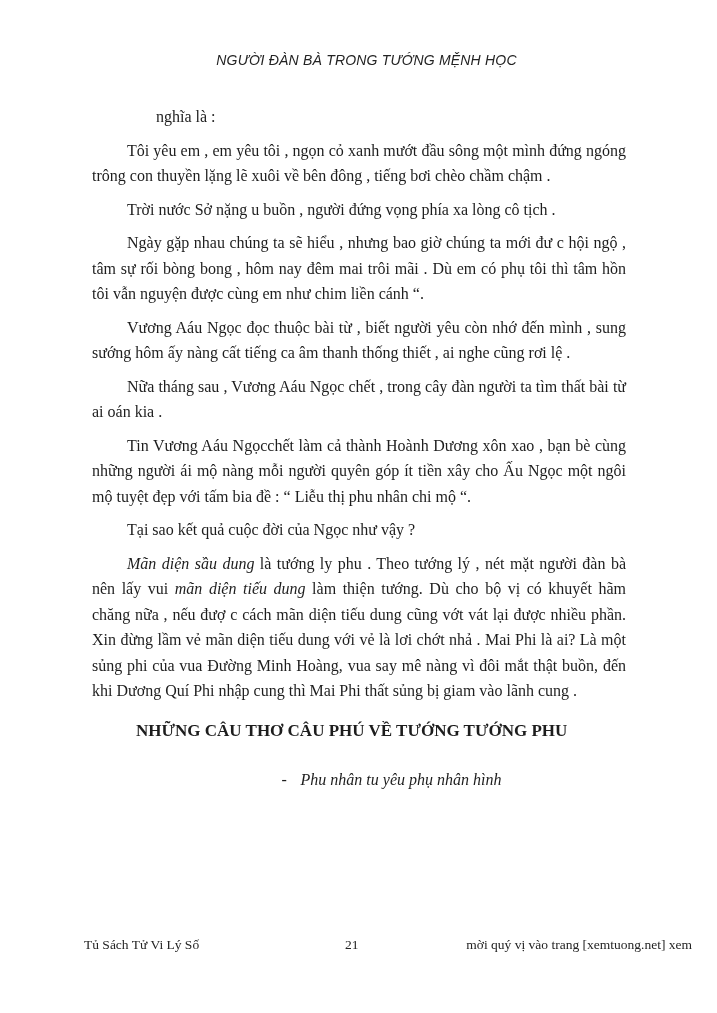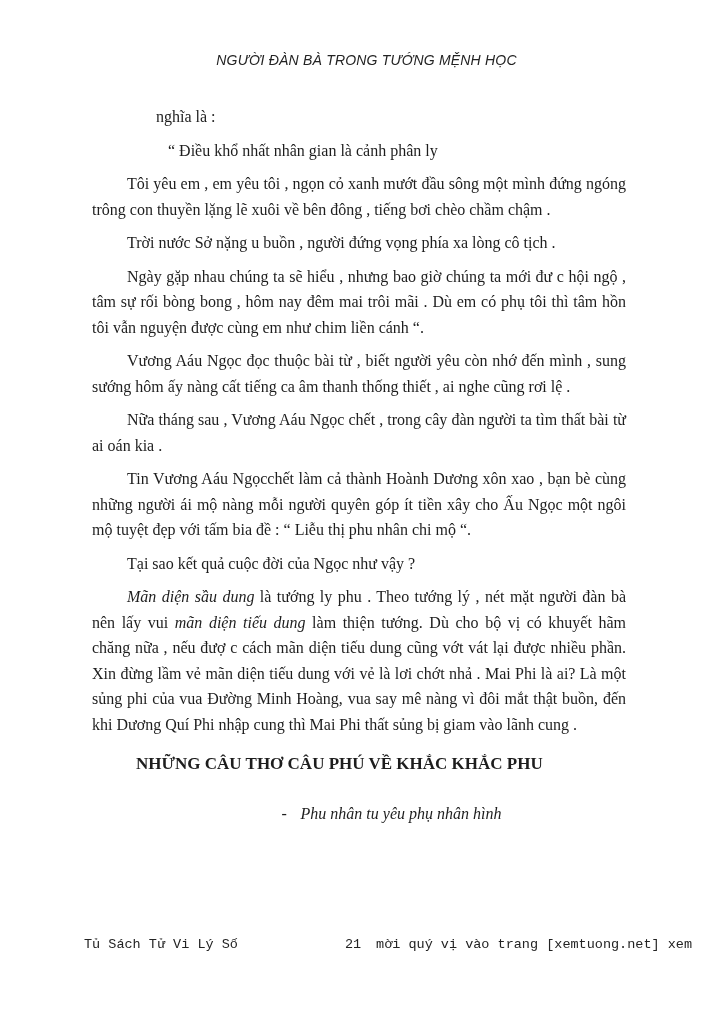--- a/index.html
+++ b/index.html
@@ -66,7 +66,6 @@
 
 <div class="content">
     <p class="line" style="text-indent: 64px;"><span>nghĩa là :</span></p>
-    <p class="line" style="text-indent: 76px;"><span>“ Điều khổ nhất nhân gian là cảnh phân ly</span></p>
     <p class="para"><span>Tôi yêu em , em yêu tôi , ngọn cỏ xanh mướt đầu sông một mình đứng ngóng trông con thuyền lặng lẽ xuôi về bên đông , tiếng bơi chèo chầm chậm .</span></p>
     <p class="para"><span>Trời nước Sở nặng u buồn , người đứng vọng phía xa lòng cô tịch .</span></p>
     <p class="para"><span>Ngày gặp nhau chúng ta sẽ hiểu , nhưng bao giờ chúng ta mới đư c hội ngộ , tâm sự rối bòng bong , hôm nay đêm mai trôi mãi . Dù em có phụ tôi thì tâm hồn tôi vẫn nguyện được cùng em như chim liền cánh “.</span></p>

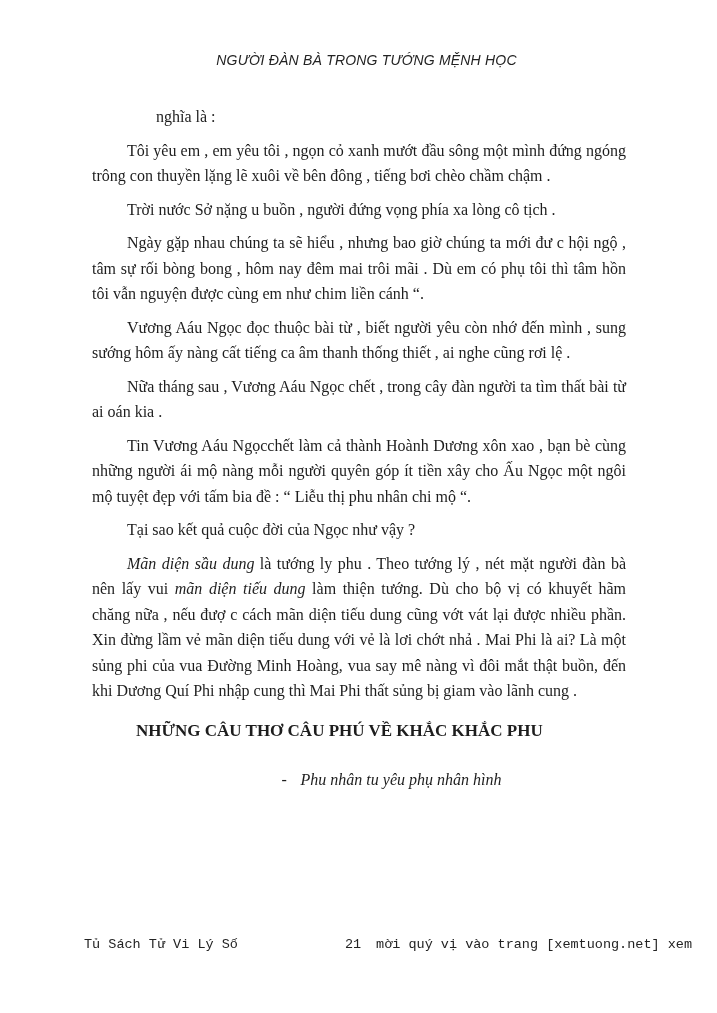--- a/index.html
+++ b/index.html
@@ -74,7 +74,7 @@
     <p class="para"><span>Tin Vương Aáu Ngọcchết làm cả thành Hoành Dương xôn xao , bạn bè cùng những người ái mộ nàng mỗi người quyên góp ít tiền xây cho Ấu Ngọc một ngôi mộ tuyệt đẹp với tấm bia đề : “ Liễu thị phu nhân chi mộ “.</span></p>
     <p class="para"><span>Tại sao kết quả cuộc đời của Ngọc như vậy ?</span></p>
     <p class="para"><em>Mãn diện sầu dung</em><span> là tướng ly phu . Theo tướng lý , nét mặt người đàn bà nên lấy vui </span><em>mãn diện tiếu dung</em><span> làm thiện tướng. Dù cho bộ vị có khuyết hãm chăng nữa , nếu đượ c cách mãn diện tiếu dung cũng vớt vát lại được nhiều phần. Xin đừng lầm vẻ mãn diện tiếu dung với vẻ là lơi chớt nhả . Mai Phi là ai? Là một sủng phi của vua Đường Minh Hoàng, vua say mê nàng vì đôi mắt thật buồn, đến khi Dương Quí Phi nhập cung thì Mai Phi thất sủng bị giam vào lãnh cung .</span></p>
-    <p class="heading"><span>NHỮNG CÂU THƠ CÂU PHÚ VỀ KHẮC KHẮC PHU</span></p>
+    <p class="heading"><span>NHỮNG CÂU THƠ CÂU PHÚ VỀ TƯỚNG TƯỚNG PHU</span></p>
     <p class="verse"><span class="verse-marker">-</span><em>Phu nhân tu yêu phụ nhân hình</em></p>
   </div>
 

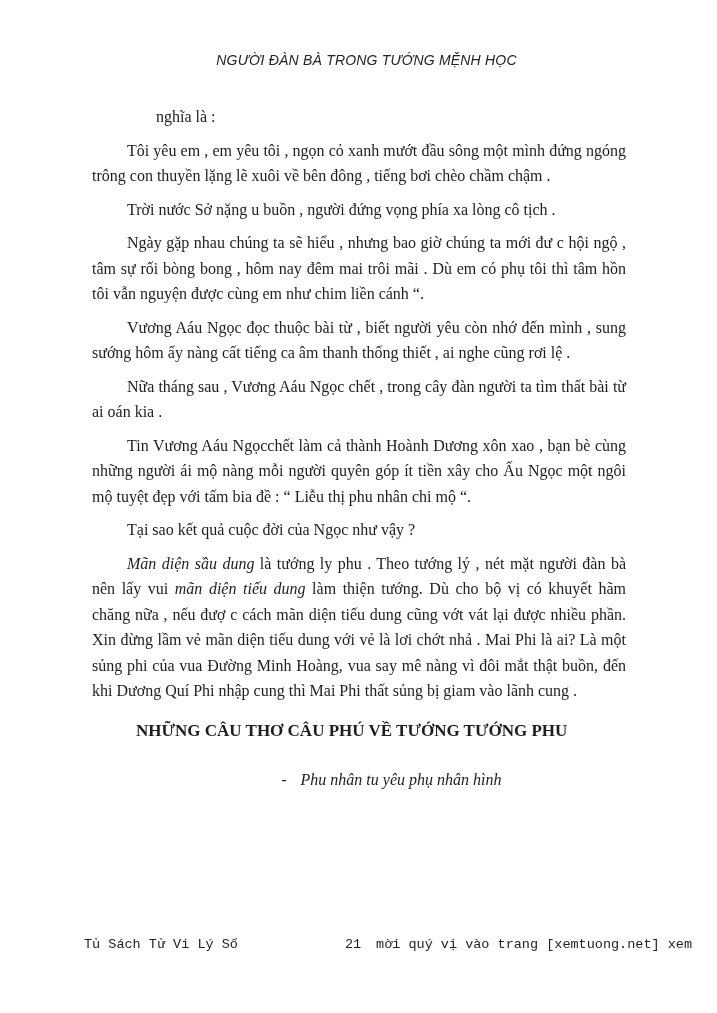--- a/index.html
+++ b/index.html
@@ -50,7 +50,7 @@
   em{font-style:italic;}
   .page-footer-item{
     position:absolute;top:937px;
-    font-family:Liberation Mono, monospace;
+    font-family:Liberation Serif, serif;
     font-size:13.5px;
     color:#232323;
     white-space:nowrap;

